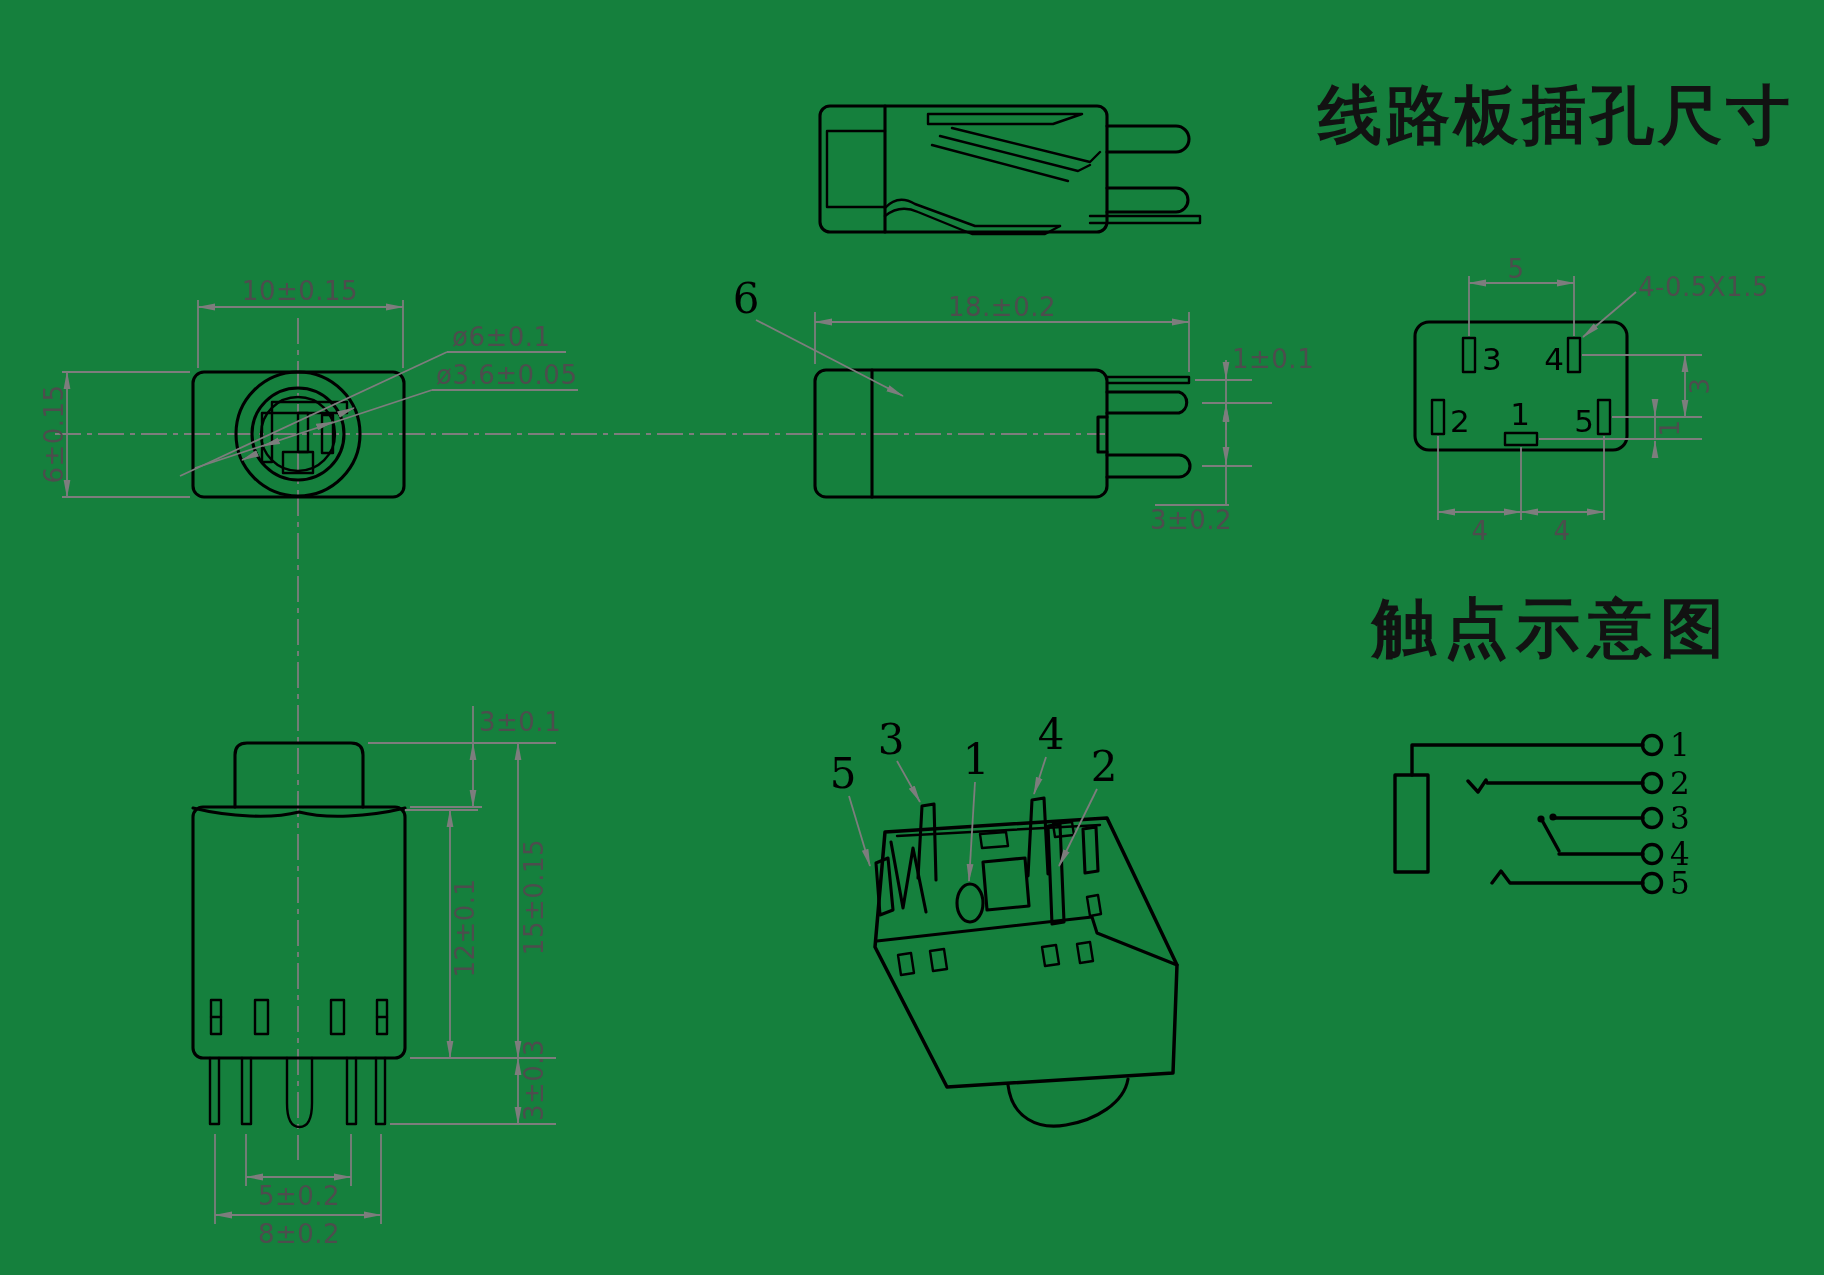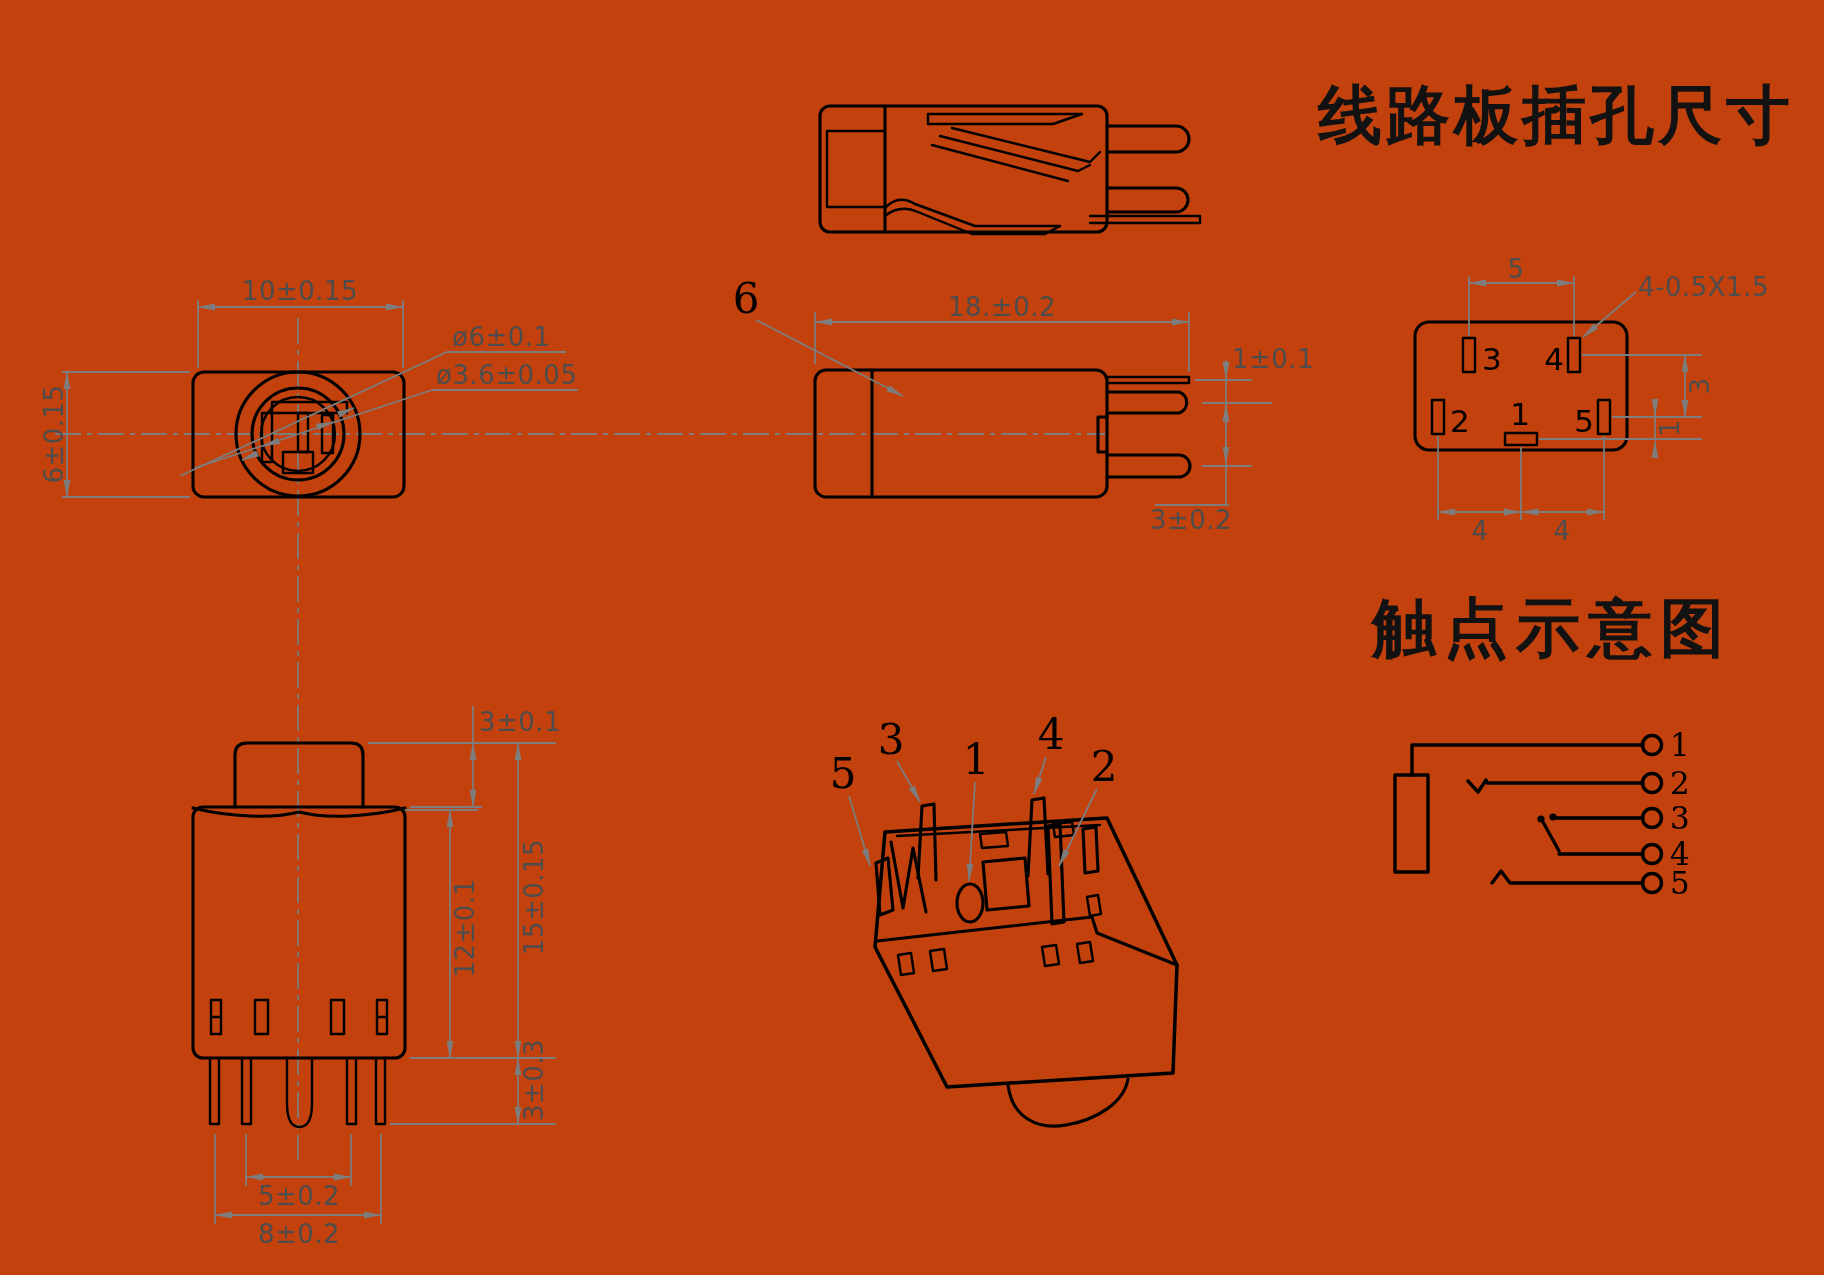--- a/index.html
+++ b/index.html
@@ -3,7 +3,7 @@
 <meta charset="utf-8">
 <style>
   html,body{margin:0;padding:0;background:#fff;}
-  .canvas{position:relative;width:1824px;height:1275px;background:#c2410c;overflow:hidden;}
+  .canvas{position:relative;width:1824px;height:1275px;background:#15803d;overflow:hidden;}
   svg{position:absolute;left:0;top:0;}
   .ol{stroke:#000;stroke-width:3.1;fill:none;stroke-linecap:round;stroke-linejoin:round;}
   .ol2{stroke:#000;stroke-width:2.4;fill:none;stroke-linecap:round;stroke-linejoin:round;}

